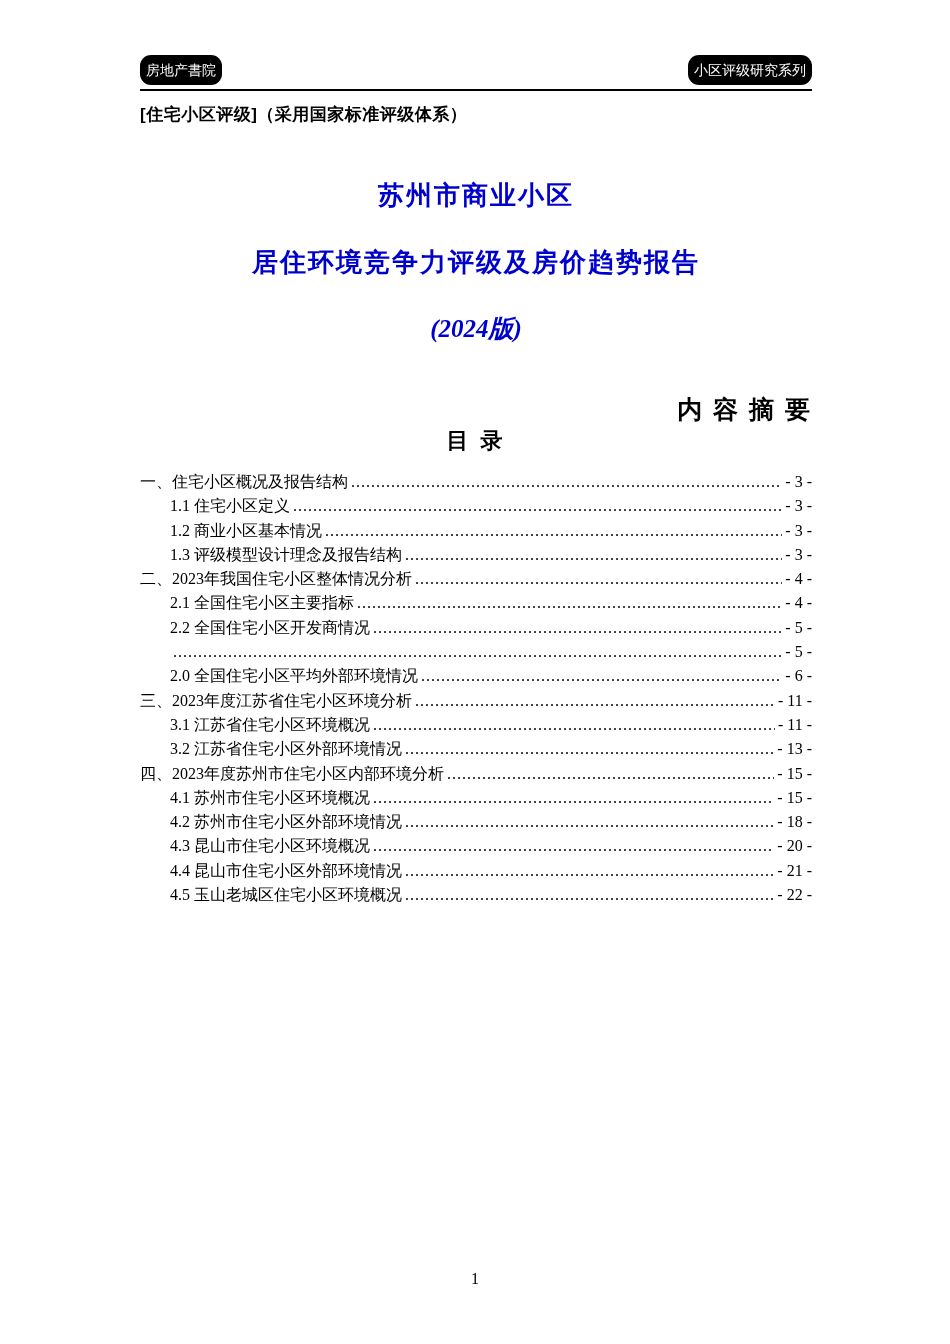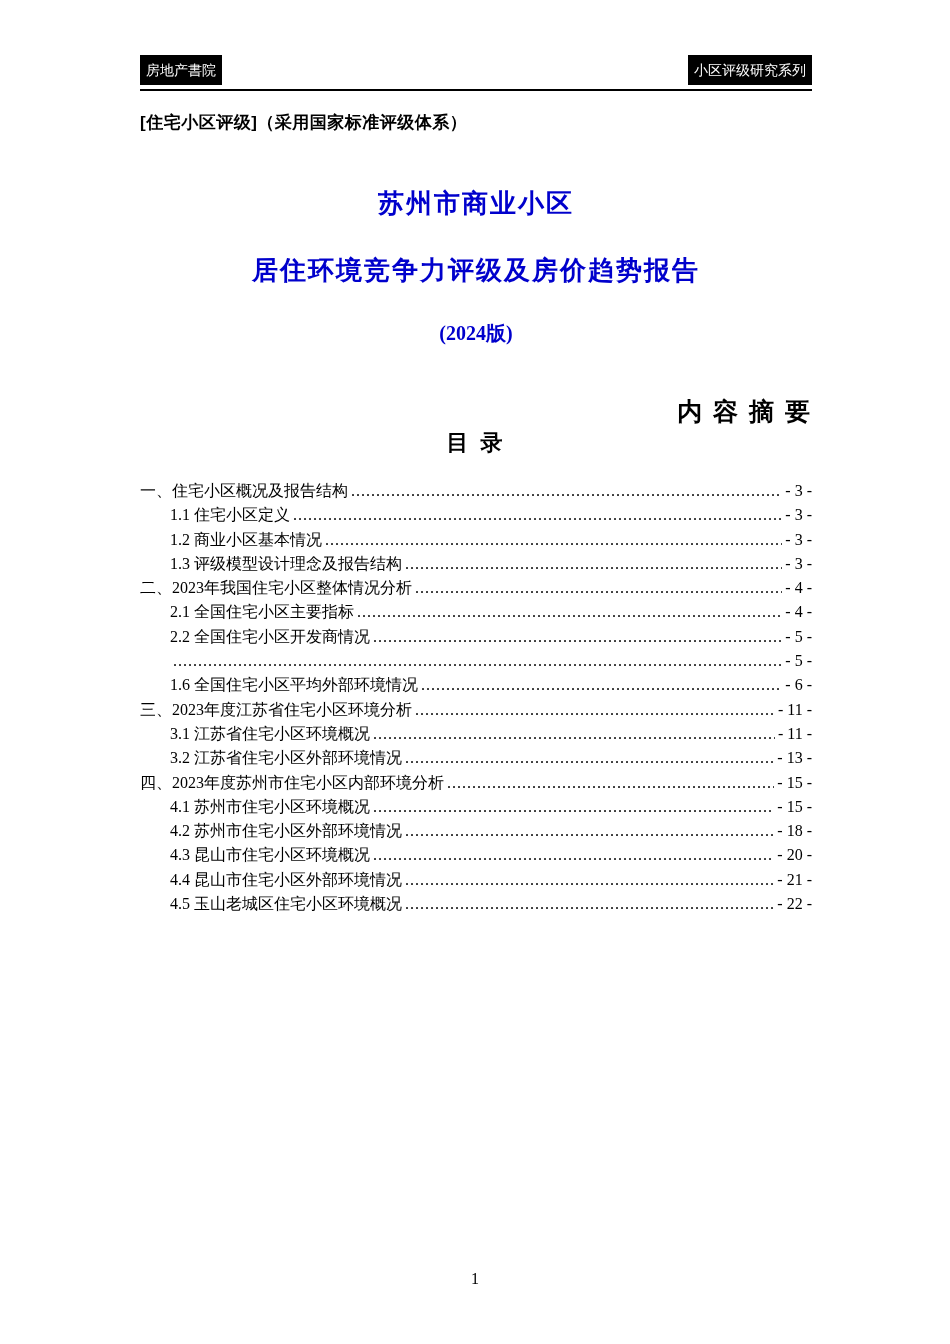--- a/index.html
+++ b/index.html
@@ -23,6 +23,7 @@
     line-height: 1;
     padding: 8px 6px;
     white-space: nowrap;
+    border-radius: 11px;
   }
   .header-rule { border-bottom: 2px solid #000; margin-top: 4px; }
 

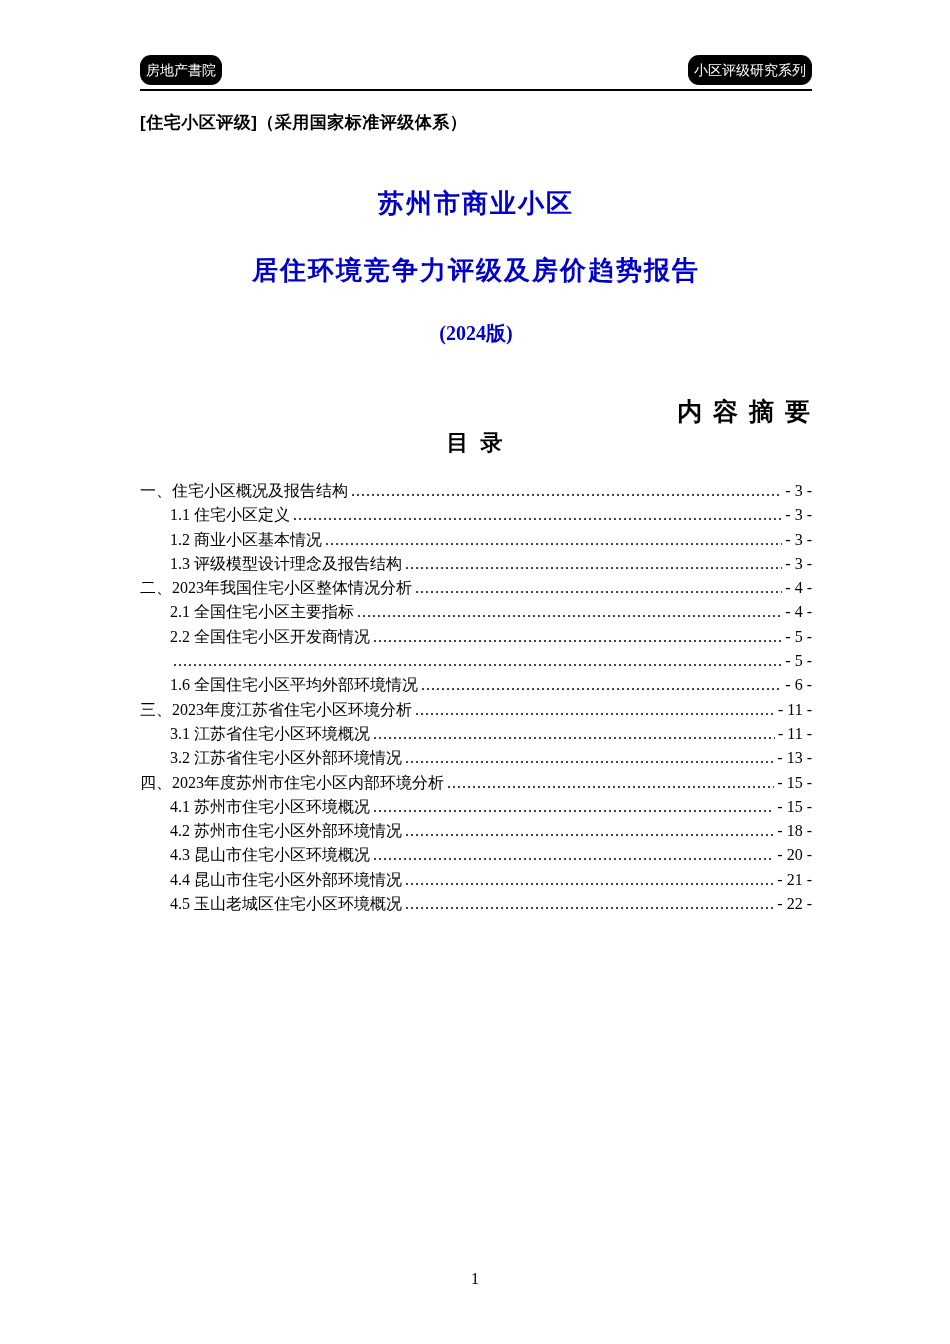--- a/index.html
+++ b/index.html
@@ -28,7 +28,7 @@
   .header-rule { border-bottom: 2px solid #000; margin-top: 4px; }
 
   .series-line {
-    margin-top: 20px;
+    margin-top: 12px;
     font-family: "Liberation Sans", "DejaVu Sans", sans-serif;
     font-weight: bold;
     font-size: 17px;

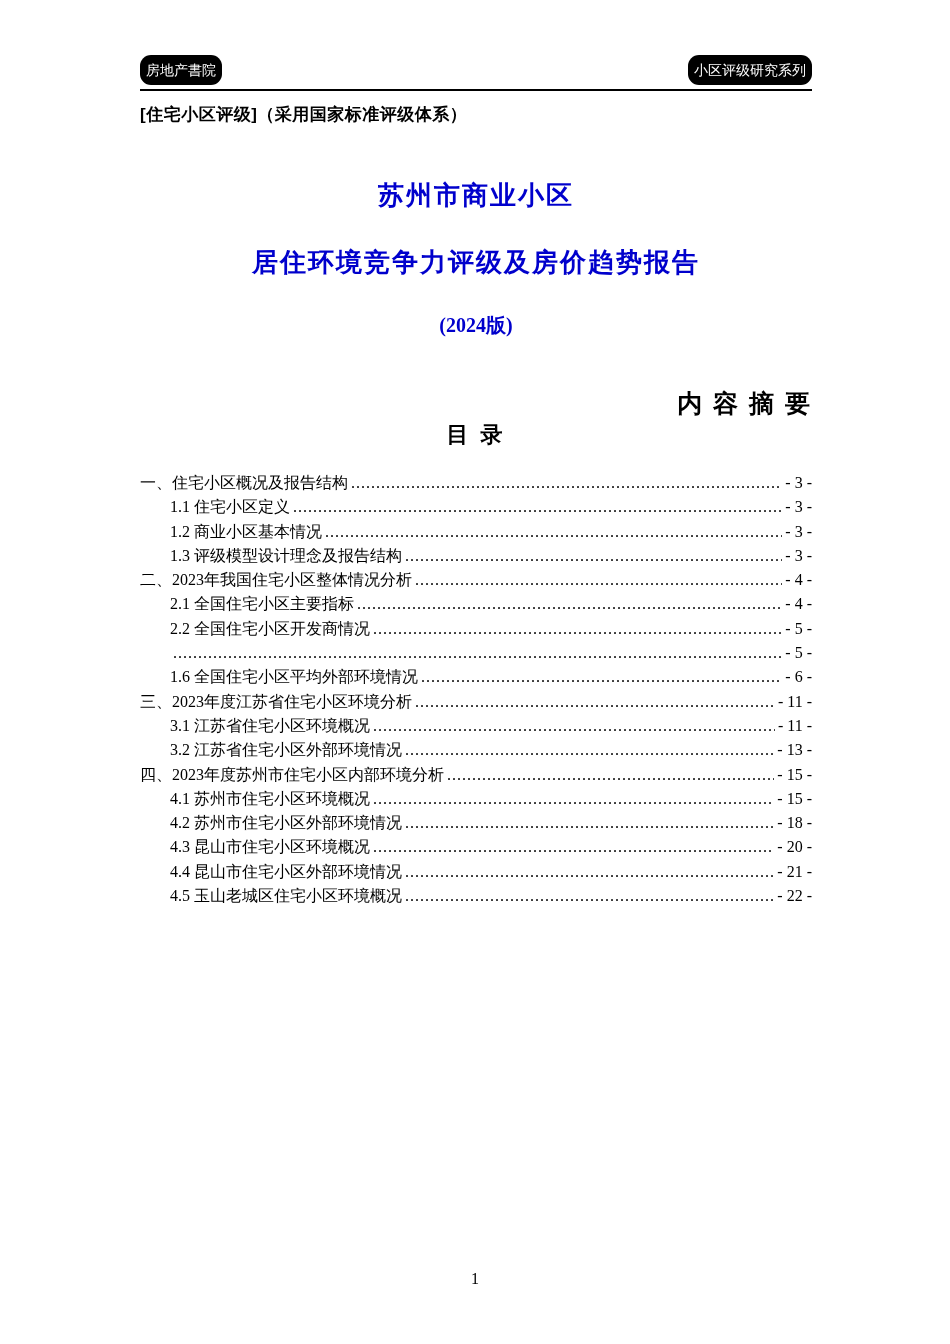--- a/index.html
+++ b/index.html
@@ -47,8 +47,9 @@
   .title-edition {
     color: var(--accent_blue, #0000CC);
     font-weight: bold;
-    font-size: 20px;
+    font-size: 25px;
     margin-bottom: 2px;
+    font-style: italic;
   }
 
   

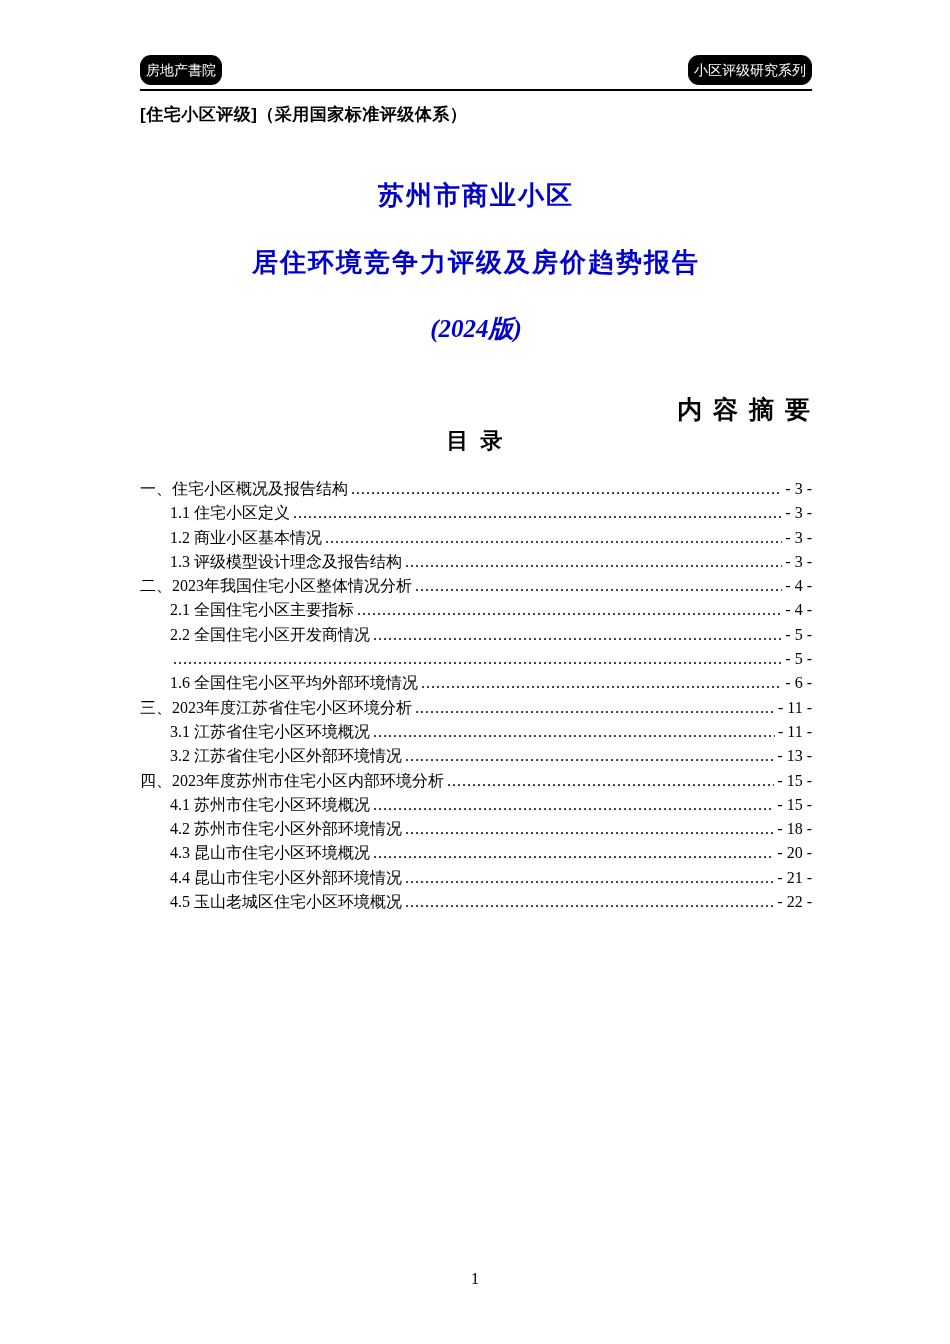--- a/index.html
+++ b/index.html
@@ -78,7 +78,7 @@
     letter-spacing: 3px;
     font-family: "Liberation Sans", "DejaVu Sans", sans-serif;
   }
-  .toc-list { margin-top: 21px; }
+  .toc-list { margin-top: 14px; }
   .toc-row {
     display: flex;
     align-items: baseline;

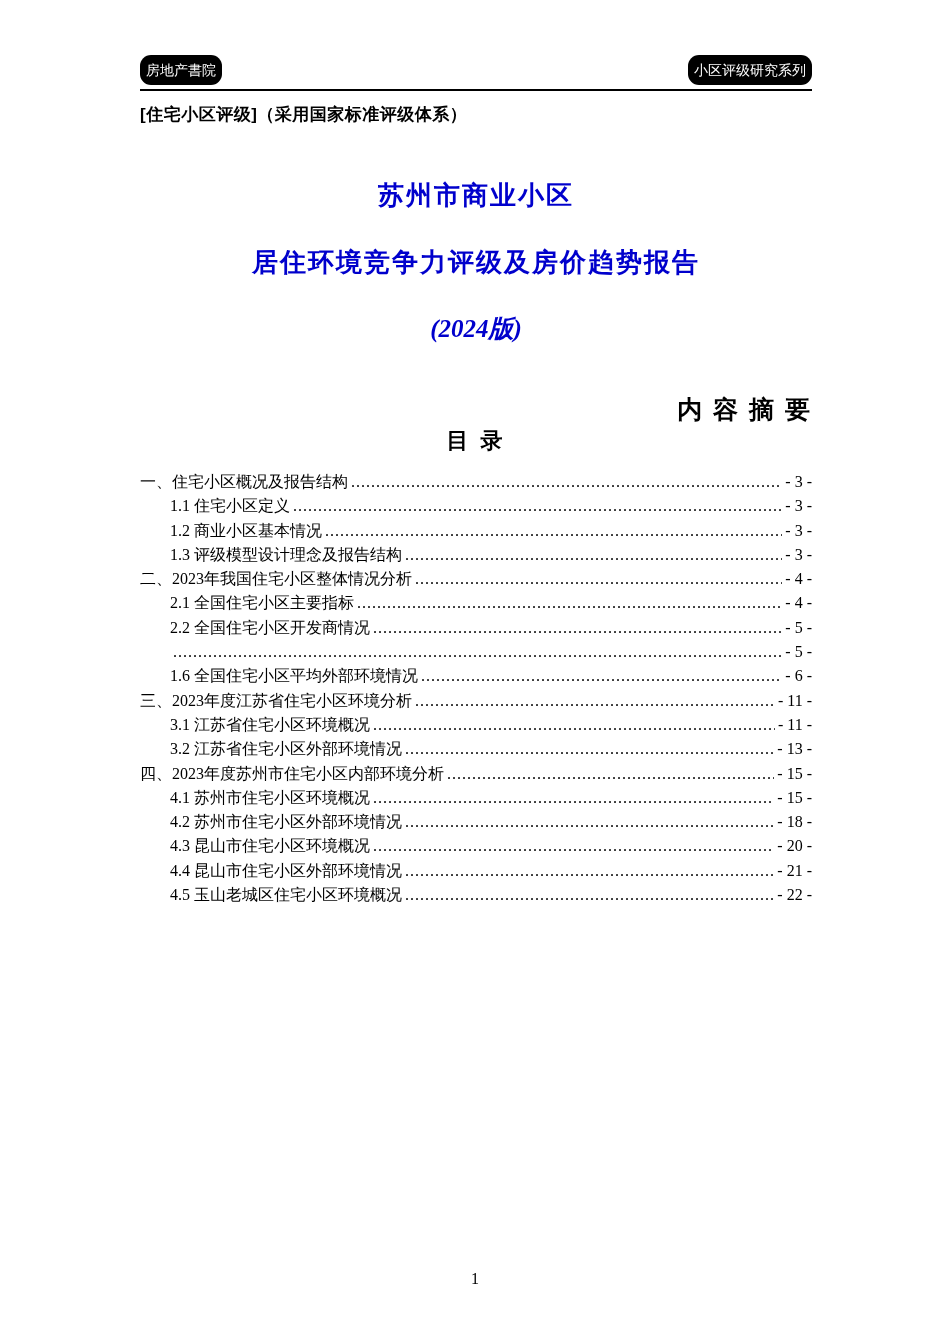--- a/index.html
+++ b/index.html
@@ -177,7 +177,7 @@
         <span class="toc-page">- 5 -</span>
       </div>
       <div class="toc-row level-2">
-        <span class="toc-label">1.6 全国住宅小区平均外部环境情况</span>
+        <span class="toc-label">2.0 全国住宅小区平均外部环境情况</span>
         <span class="toc-dots"></span>
         <span class="toc-page">- 6 -</span>
       </div>

